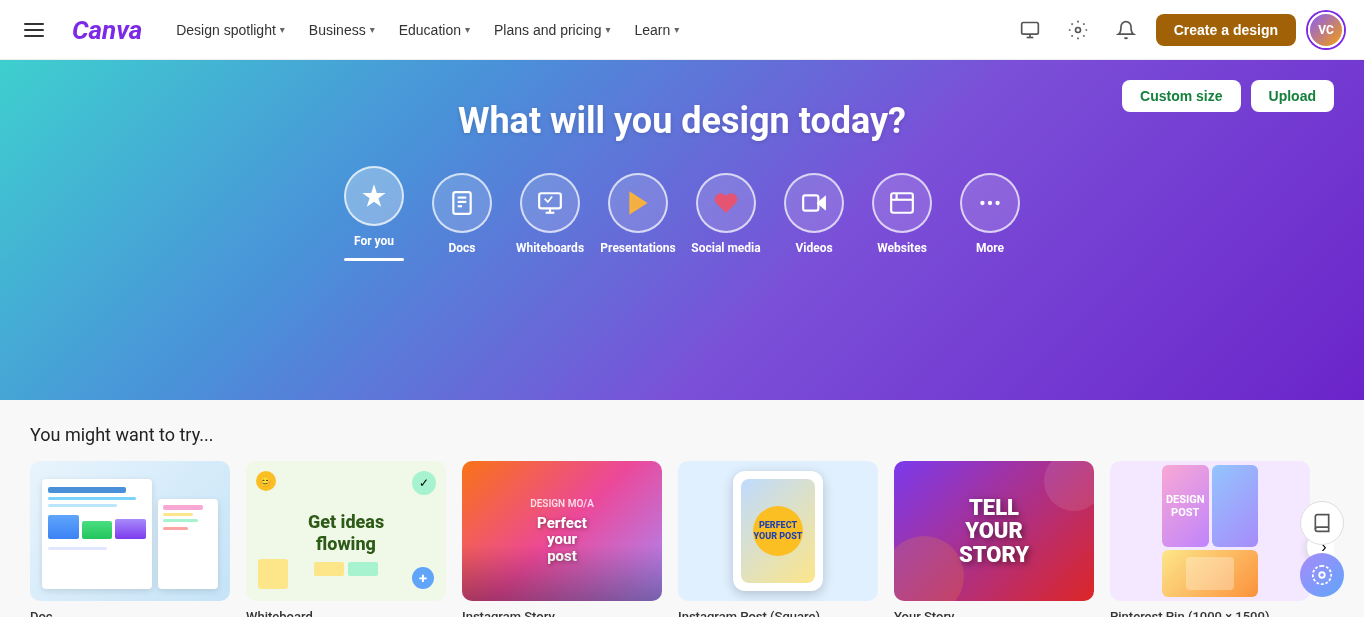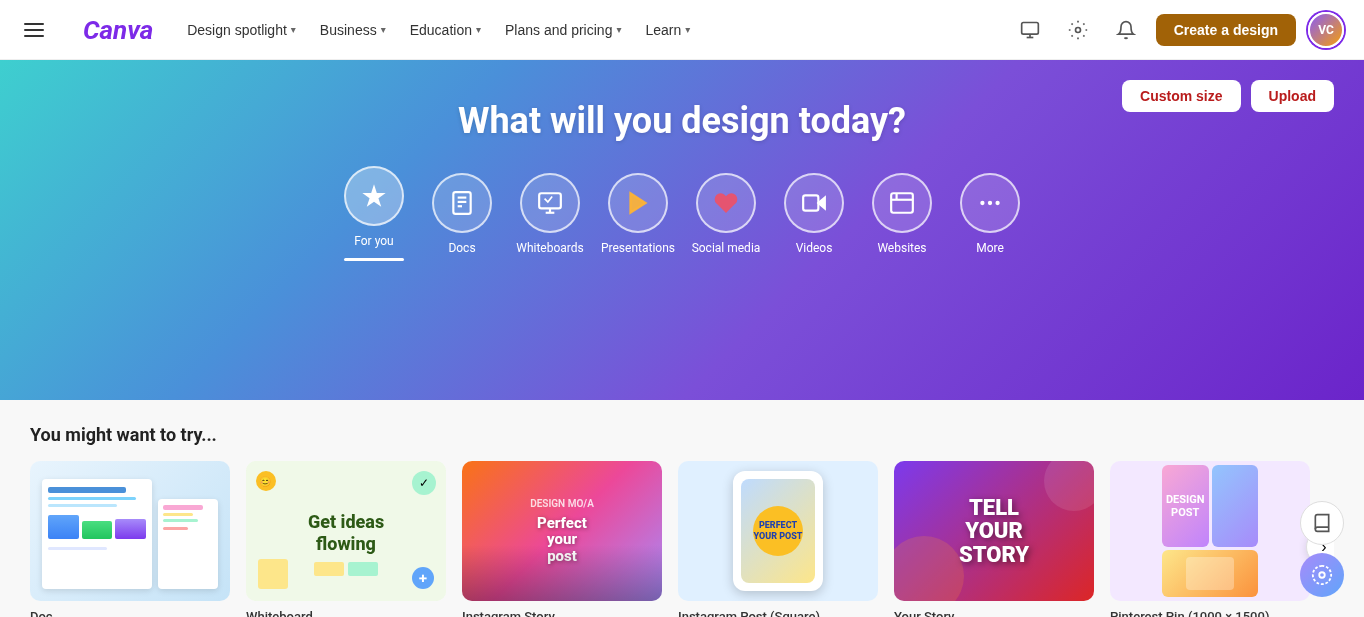--- a/index.html
+++ b/index.html
@@ -13,7 +13,7 @@
     }
     .navbar-left { display: flex; align-items: center; gap: 24px; }
     .navbar-logo { display: flex; align-items: center; gap: 8px; }
-    .logo-text { font-size: 26px; font-weight: 700; color: #7d2ae8; font-style: italic; margin-left: 11px; }
+    .logo-text { font-size: 26px; font-weight: 700; color: #7d2ae8; font-style: italic; }
     .nav-links { display: flex; align-items: flex-end; gap: 4px; }
     .nav-link {
       display: flex; align-items: center; gap: 4px;

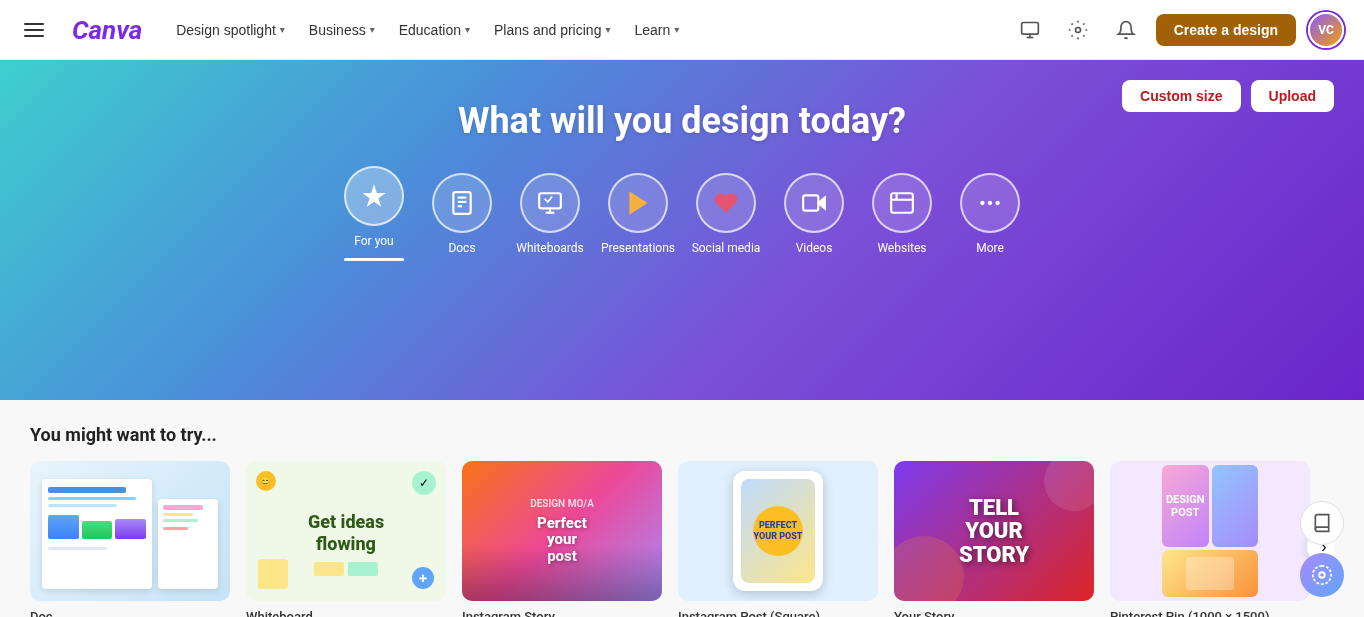--- a/index.html
+++ b/index.html
@@ -54,7 +54,7 @@
     .hero-action-btn {
       background: #fff; border: none; border-radius: 8px;
       padding: 8px 18px; font-size: 14px; font-weight: 600; cursor: pointer;
-      color: #b91c1c;
+      color: #15803d;
     }
     .hero-title {
       color: #fff; font-size: 36px; font-weight: 700; text-align: center;

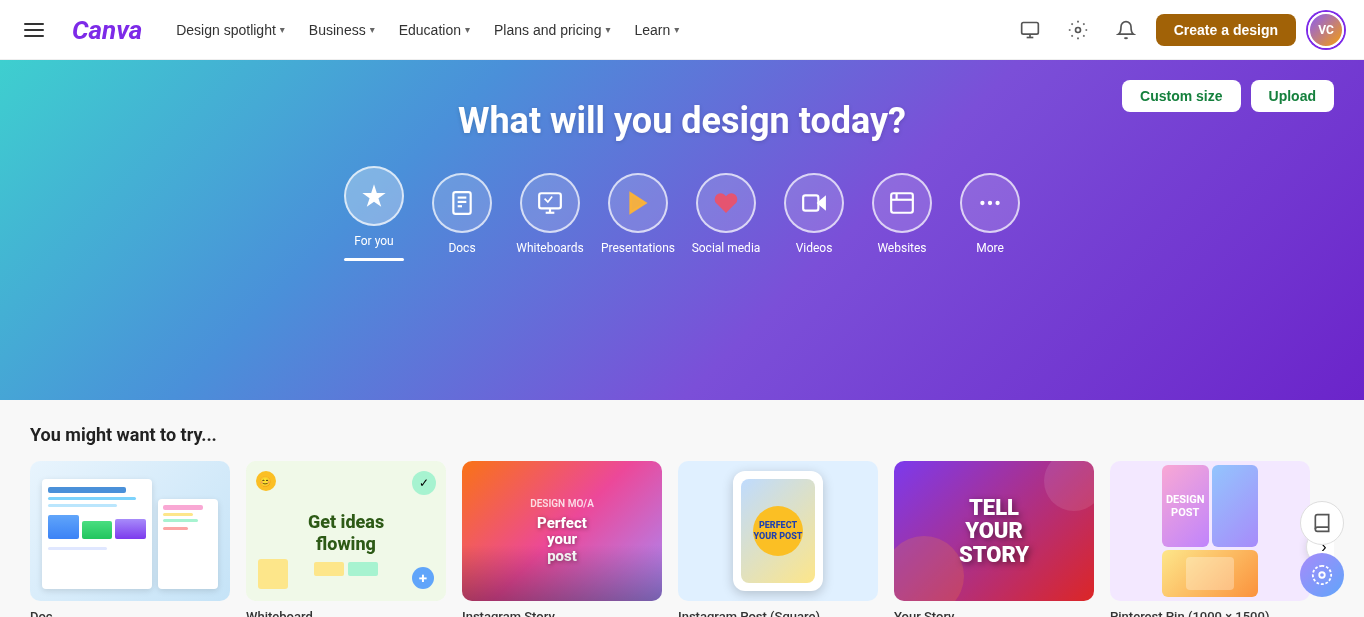--- a/index.html
+++ b/index.html
@@ -88,7 +88,7 @@
       transition: background 0.2s;
     }
     .category-label {
-      color: #fff; font-size: 12px; font-weight: 400; text-align: center;
+      color: #fff; font-size: 12px; font-weight: 700; text-align: center;
     }
     .category-item.active .category-circle {
       background: rgba(255,255,255,0.3);

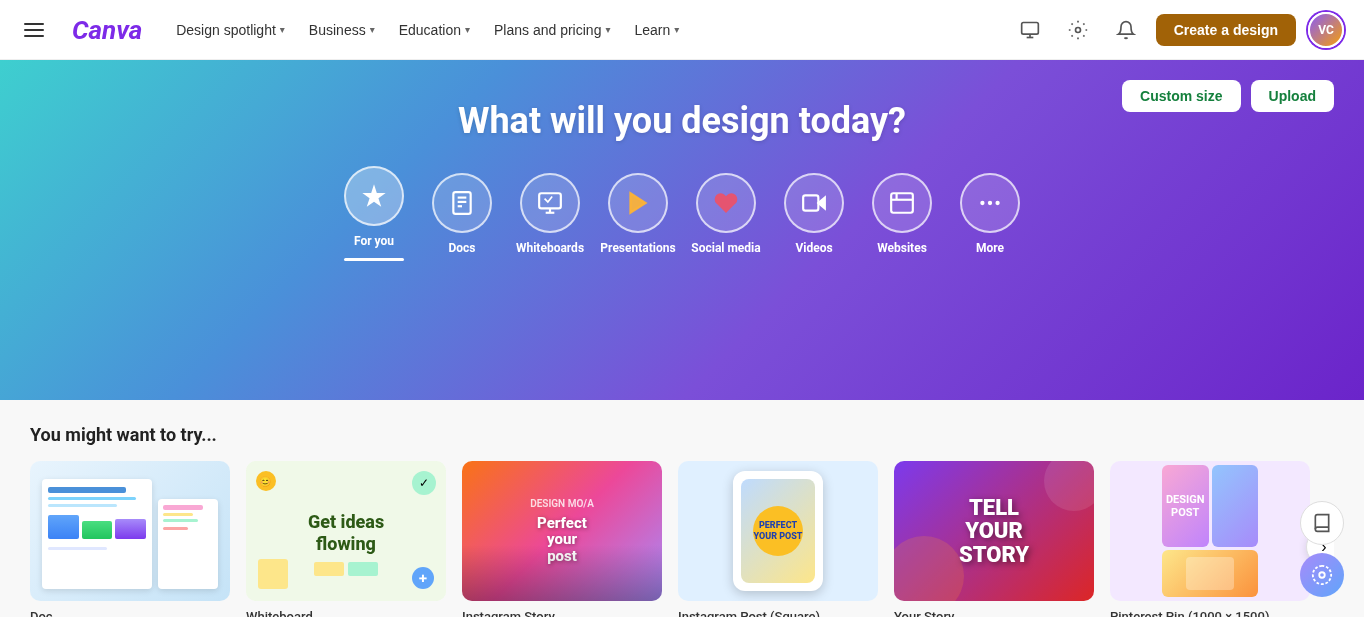--- a/index.html
+++ b/index.html
@@ -100,7 +100,7 @@
     
     .section { padding: 24px 30px; background: #f8f8f8; }
     .section-title {
-      font-size: 18px; font-weight: 700; color: #222; margin-bottom: 16px;
+      font-size: 18px; font-weight: 400; color: #222; margin-bottom: 16px;
     }
     .cards-row {
       display: flex; gap: 16px; overflow-x: auto; padding-bottom: 8px;

